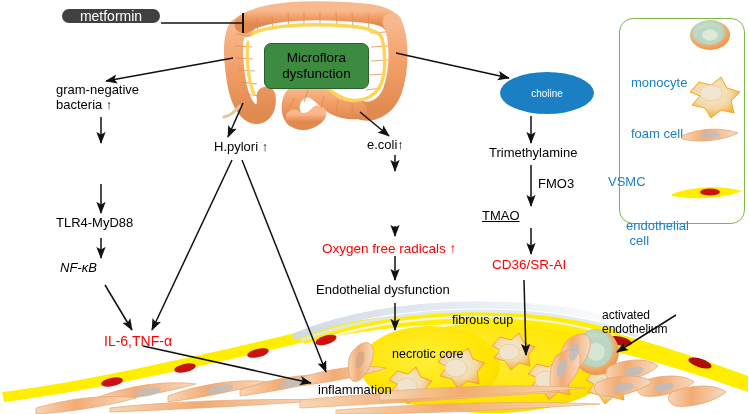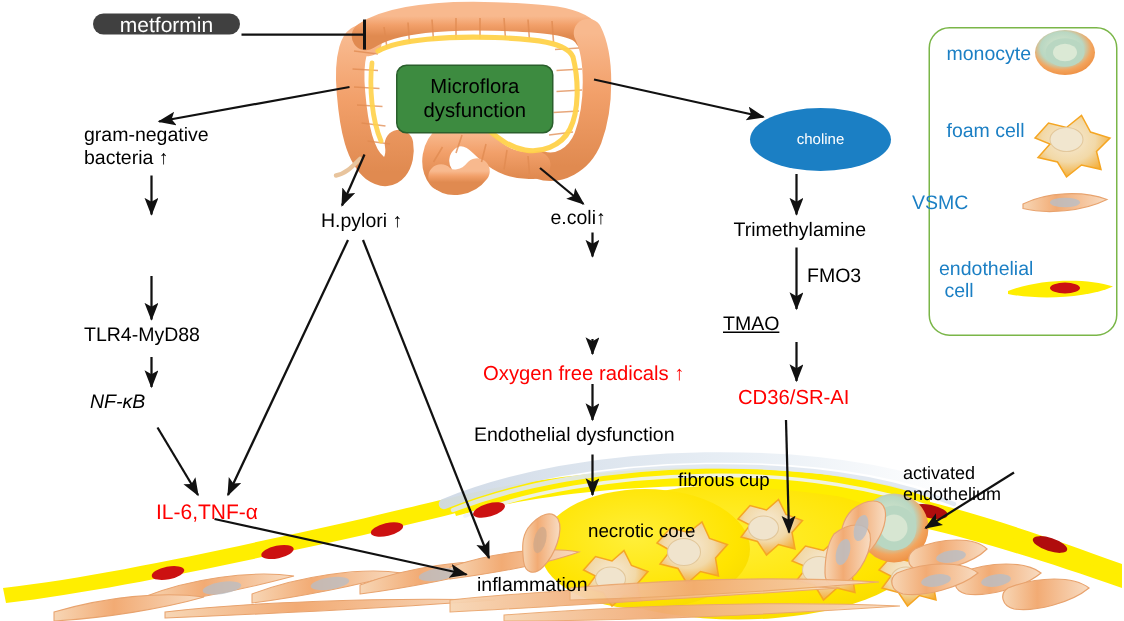--- a/index.html
+++ b/index.html
@@ -40,7 +40,7 @@
     position:absolute;left:619px;top:18px;width:124px;height:204px;
     border:1.6px solid #7ab648;border-radius:14px;background:#ffffff;
   }
-  .leg-lbl{position:absolute;font-size:13px;color:#1b7fc4;line-height:1.15;white-space:pre;}
+  .leg-lbl{position:absolute;font-size:13px;color:#1b7fc4;line-height:1.15;white-space:pre;margin-top:47px;}
 </style>
 </head>
 <body>

